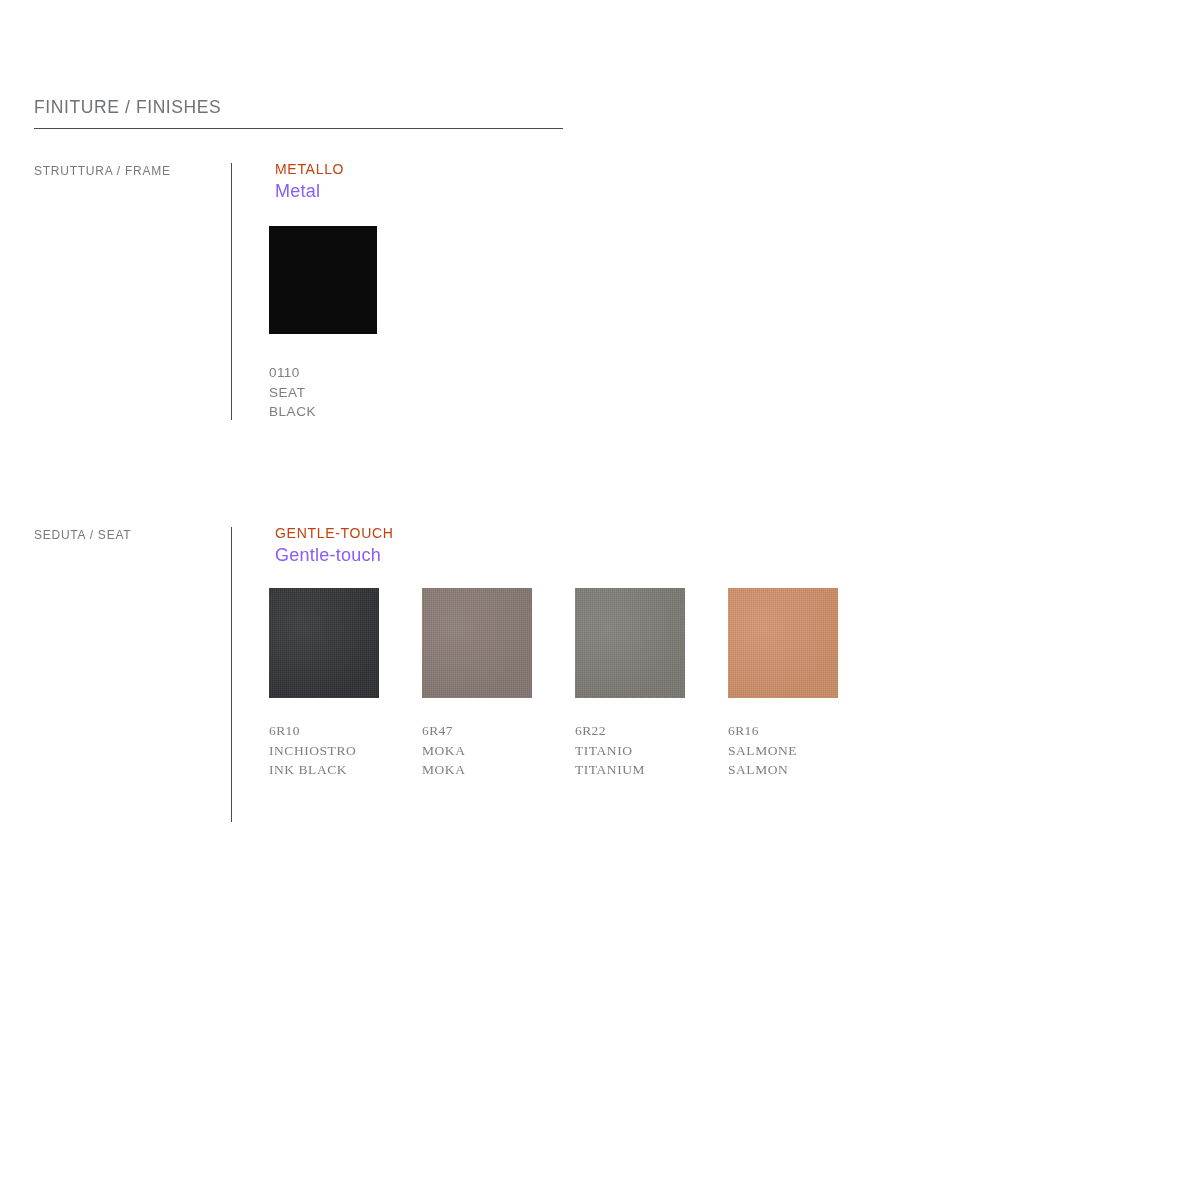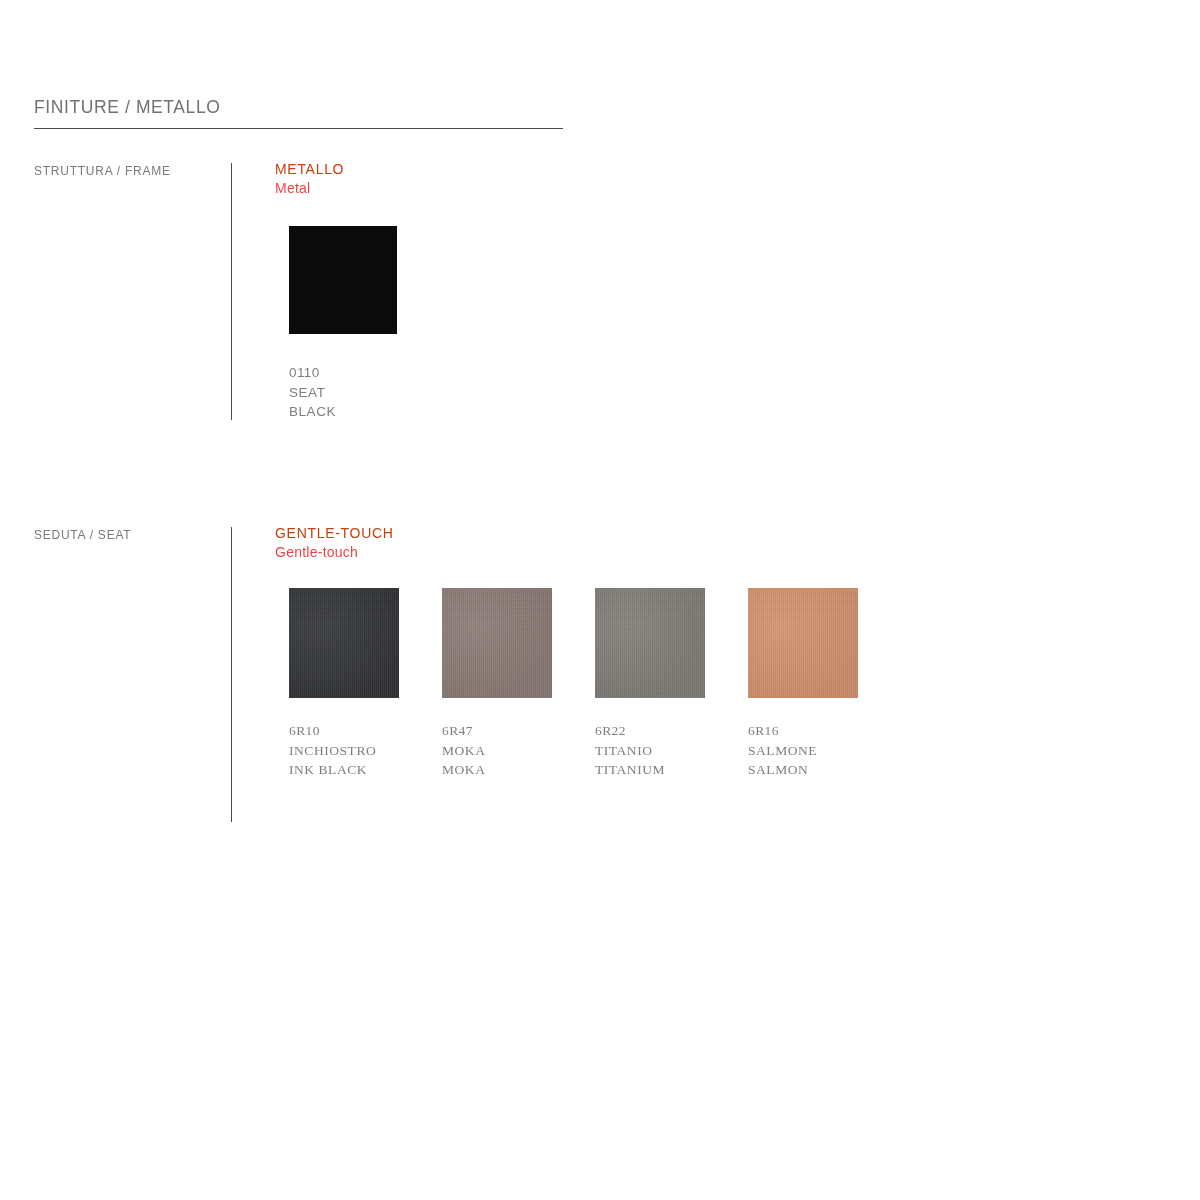--- a/index.html
+++ b/index.html
@@ -148,7 +148,7 @@
 
 <div class="page">
 
-  <div class="page-title">FINITURE / METALLO</div>
+  <div class="page-title">FINITURE / FINISHES</div>
   <div class="title-rule"></div>
 
   <div class="group group-frame">

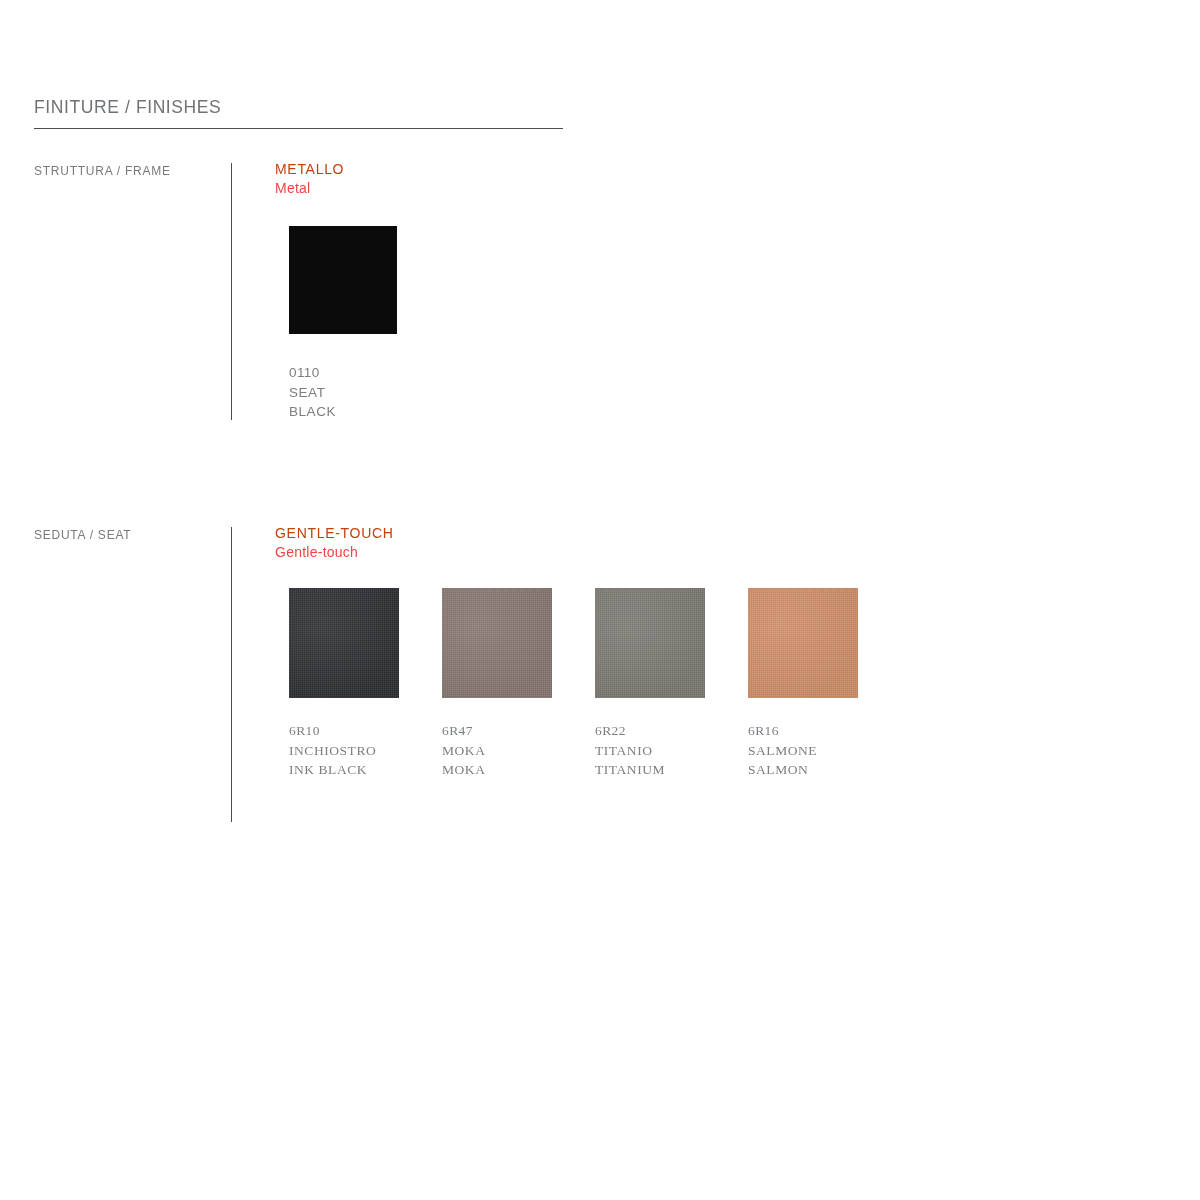--- a/index.html
+++ b/index.html
@@ -75,9 +75,9 @@
     white-space: nowrap;
   }
   .material-name-en {
-    font-size: 14px;
+    font-size: 18px;
     letter-spacing: 0.25px;
-    color: #ef4444;
+    color: #8b5cf6;
     white-space: nowrap;
   }
 

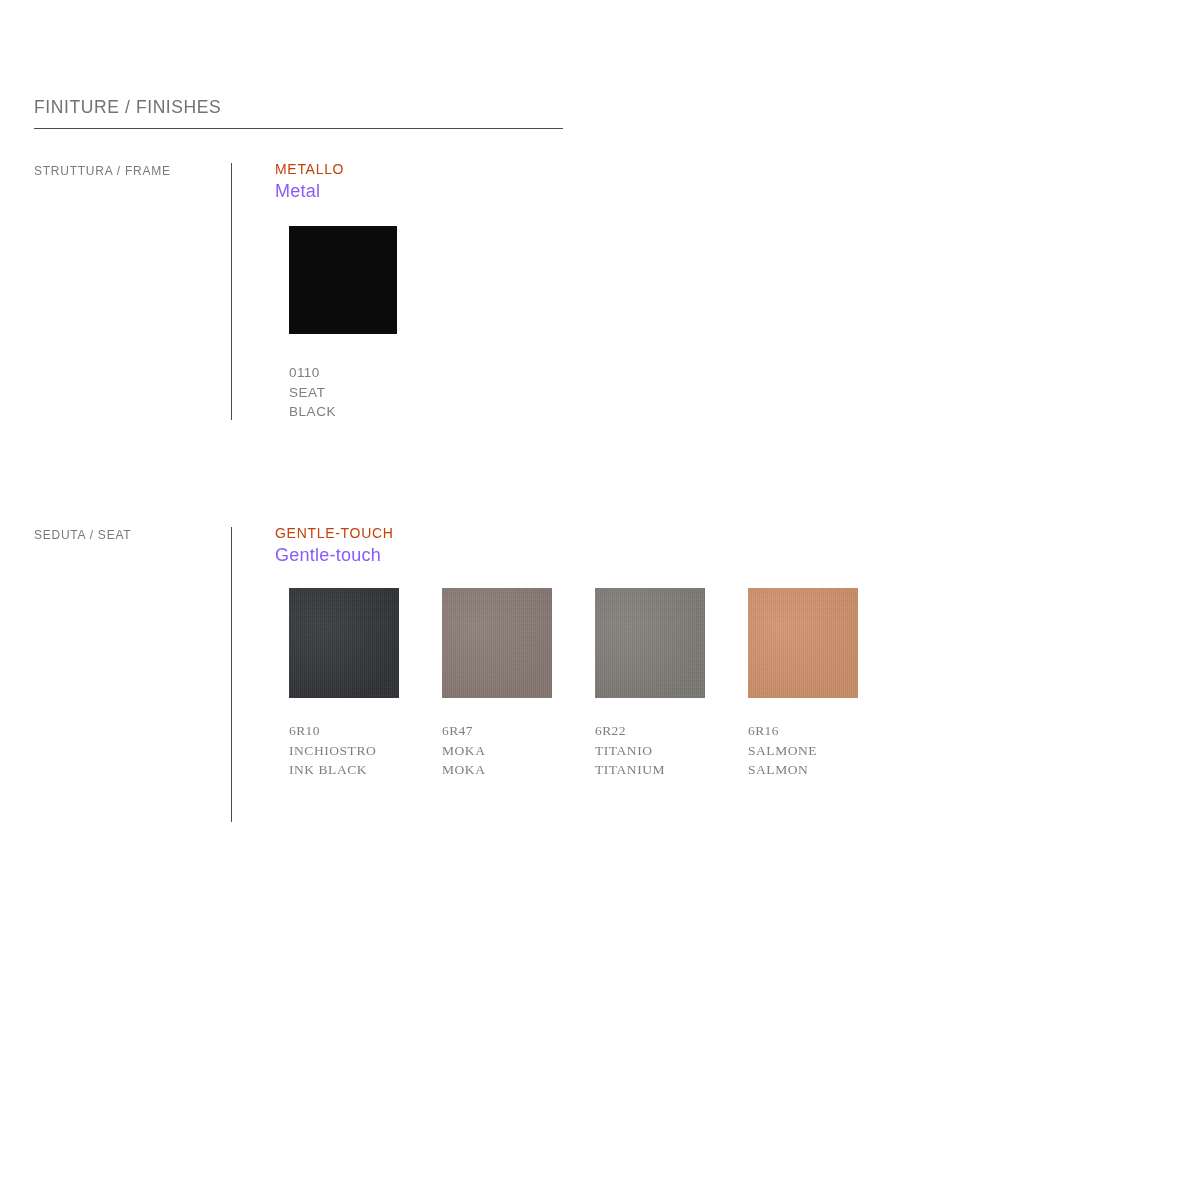--- a/index.html
+++ b/index.html
@@ -84,7 +84,7 @@
   
   .swatch-row {
     position: absolute;
-    left: 289px;
+    left: 269px;
     display: flex;
     justify-content: flex-end;
   }

